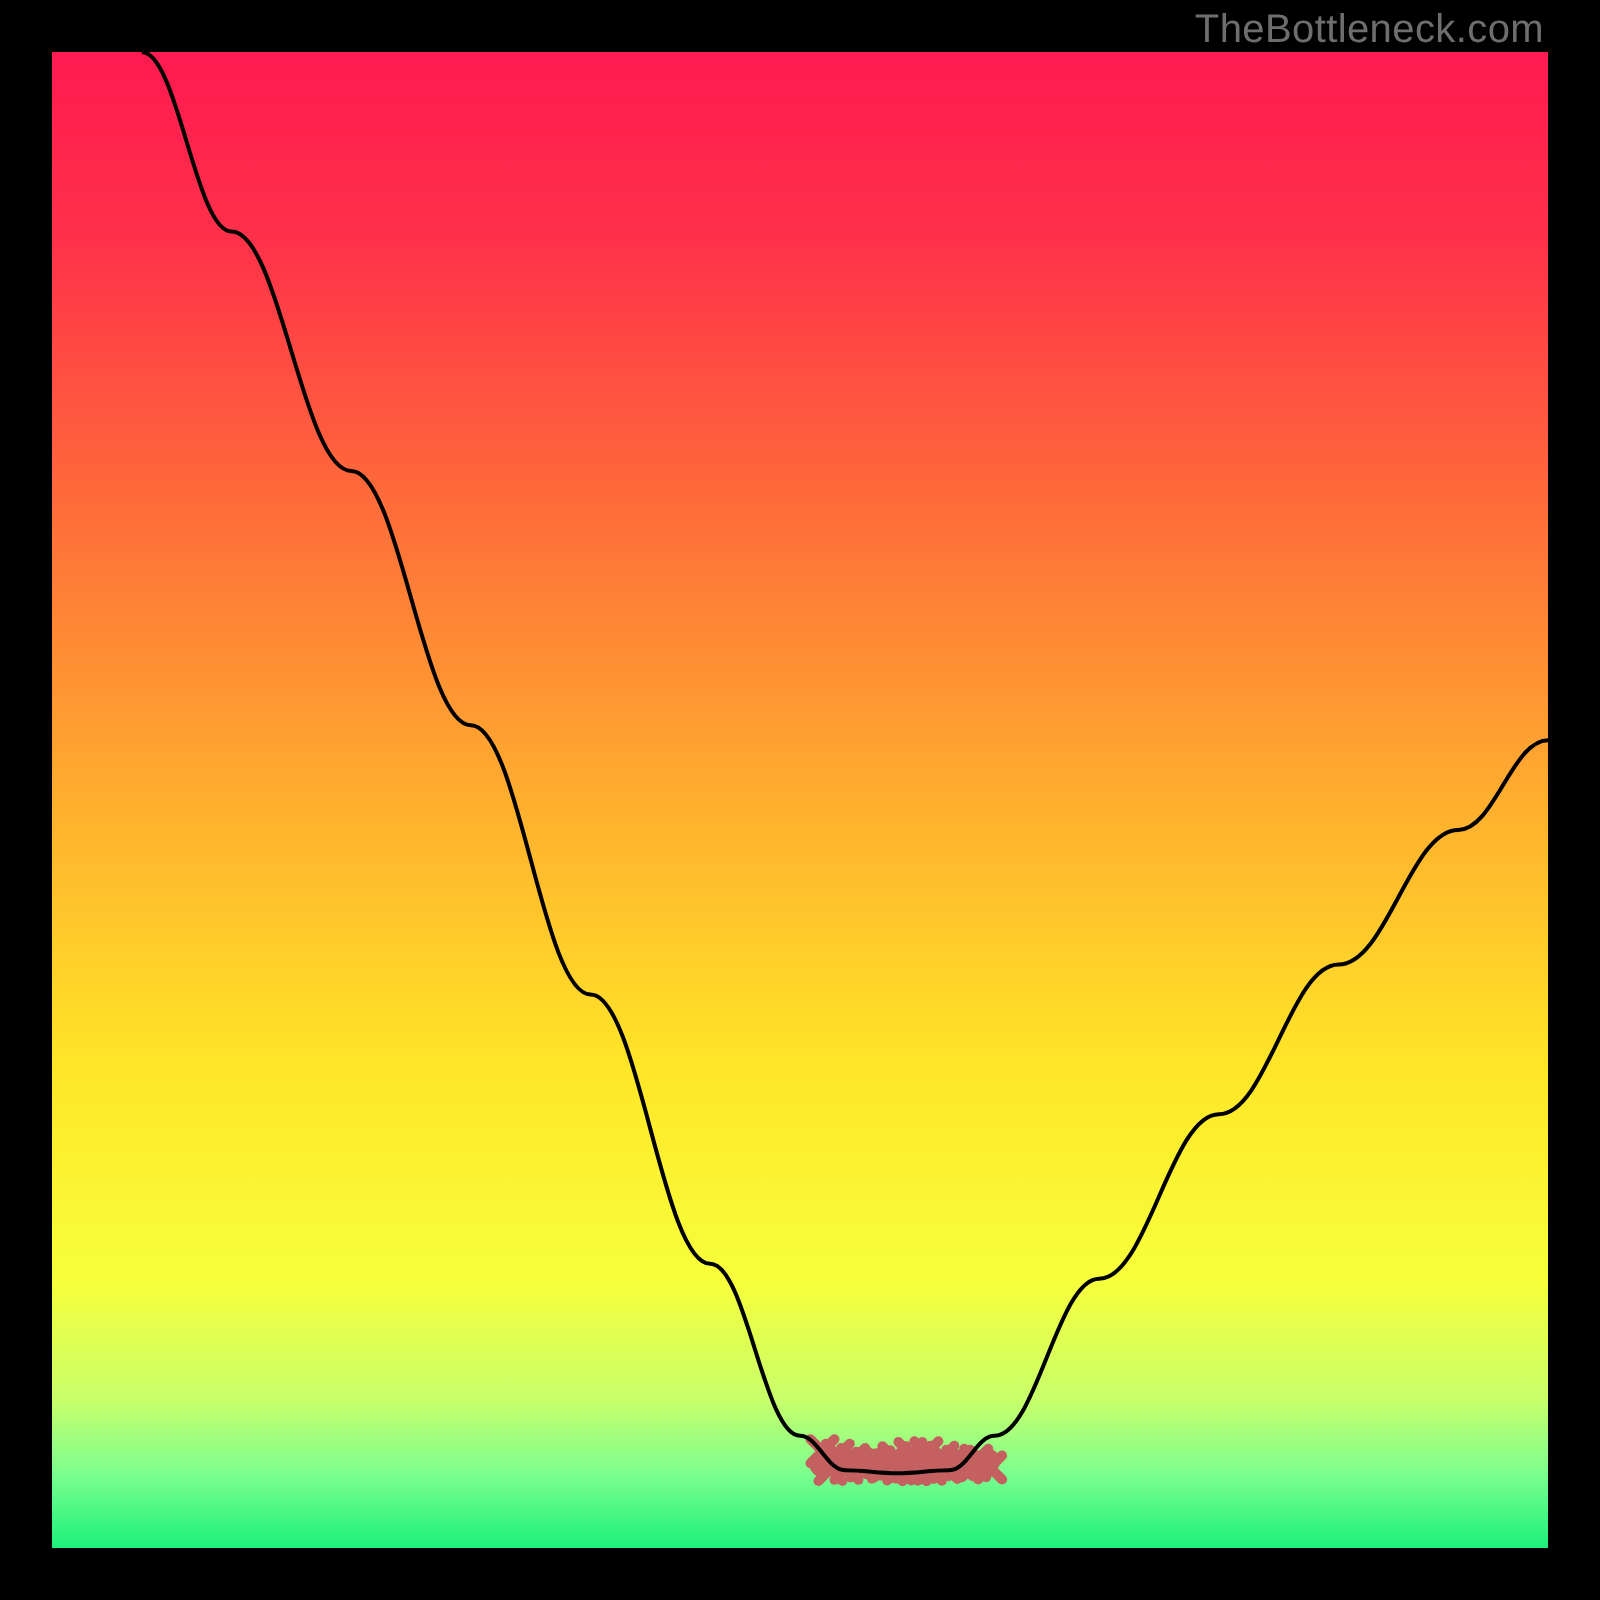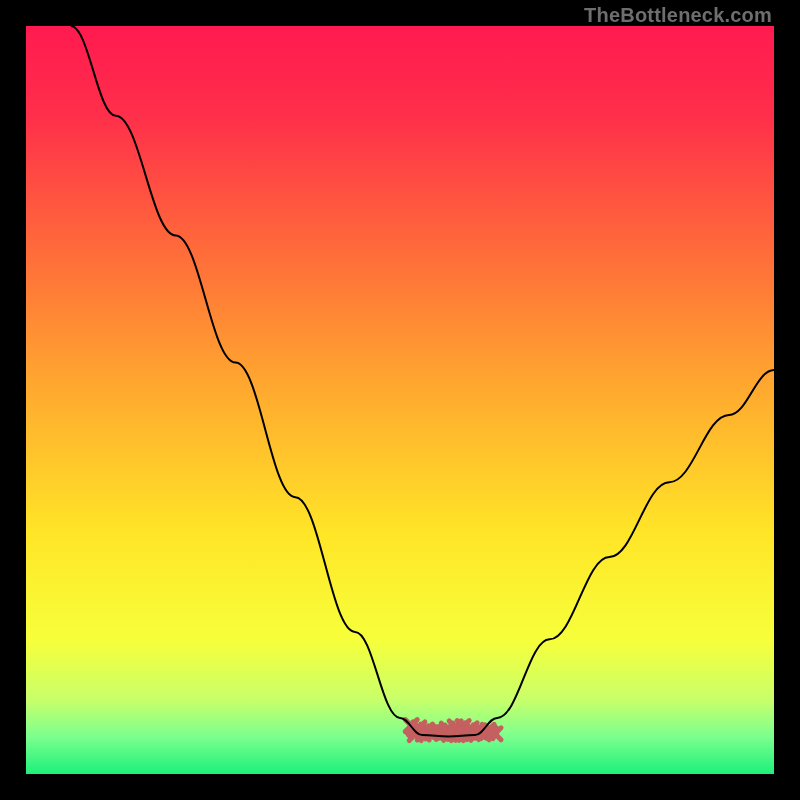--- a/index.html
+++ b/index.html
@@ -25,7 +25,7 @@
     right: 28px;
     font-family: Arial, Helvetica, sans-serif;
     font-size: 20px;
-    font-weight: bold;
+    font-weight: normal;
     color: #6e6e6e;
     letter-spacing: 0.2px;
     margin-left: 34px;

